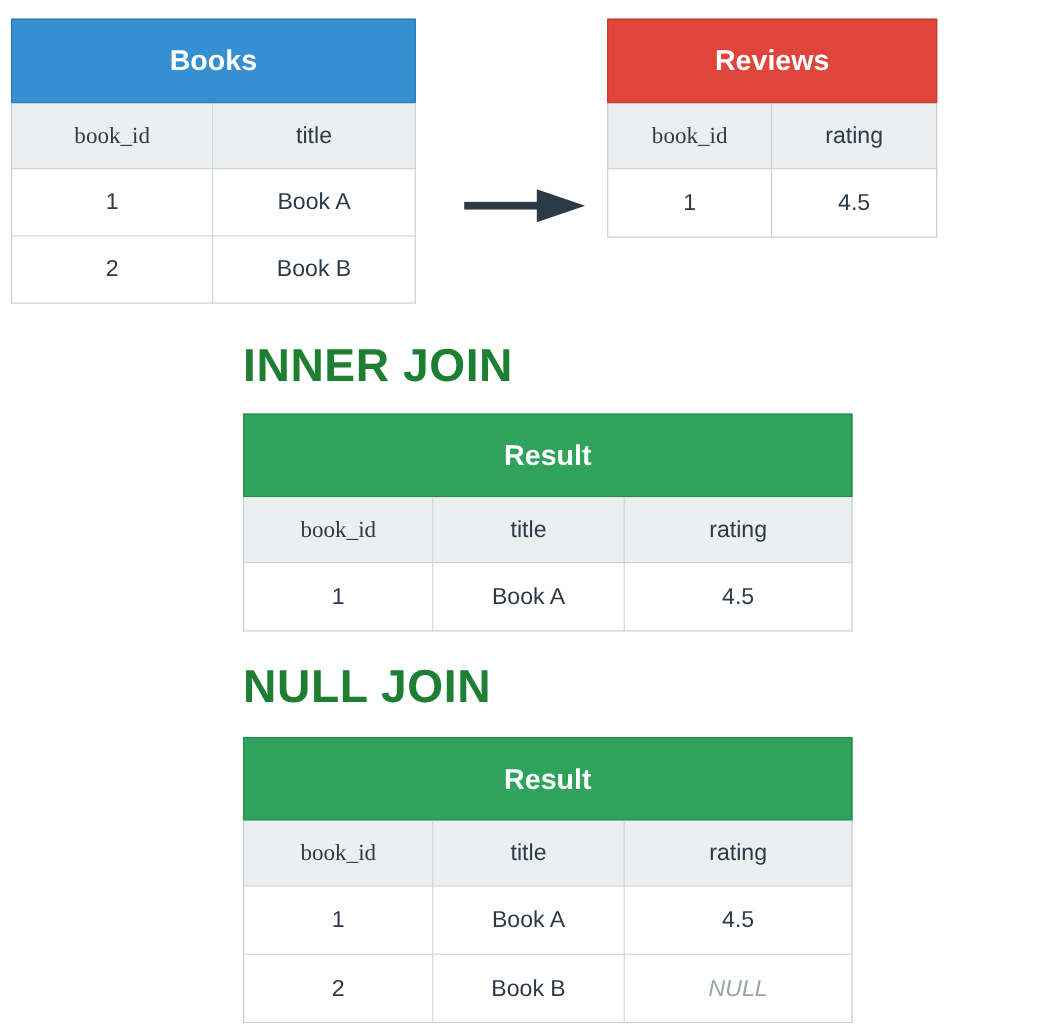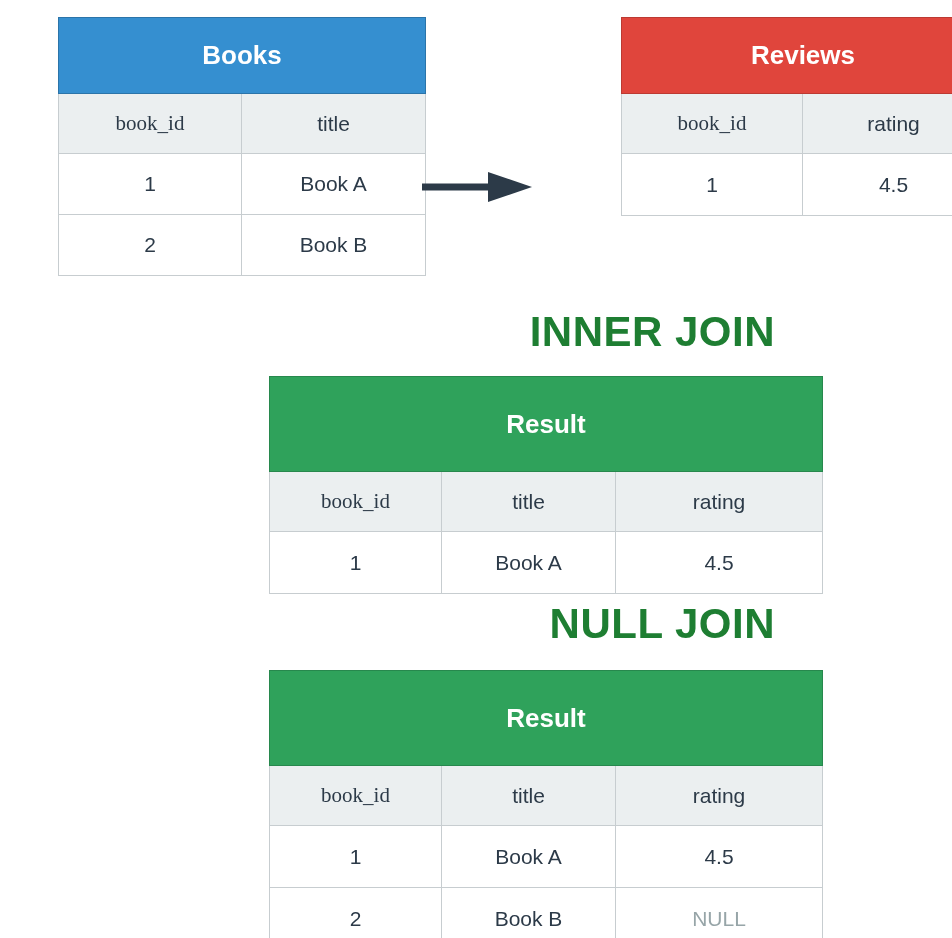--- a/index.html
+++ b/index.html
@@ -18,7 +18,6 @@
     border-spacing: 0;
     table-layout: fixed;
     background: #e5e5e5;
-    margin-left: 48px;
   }
 
   

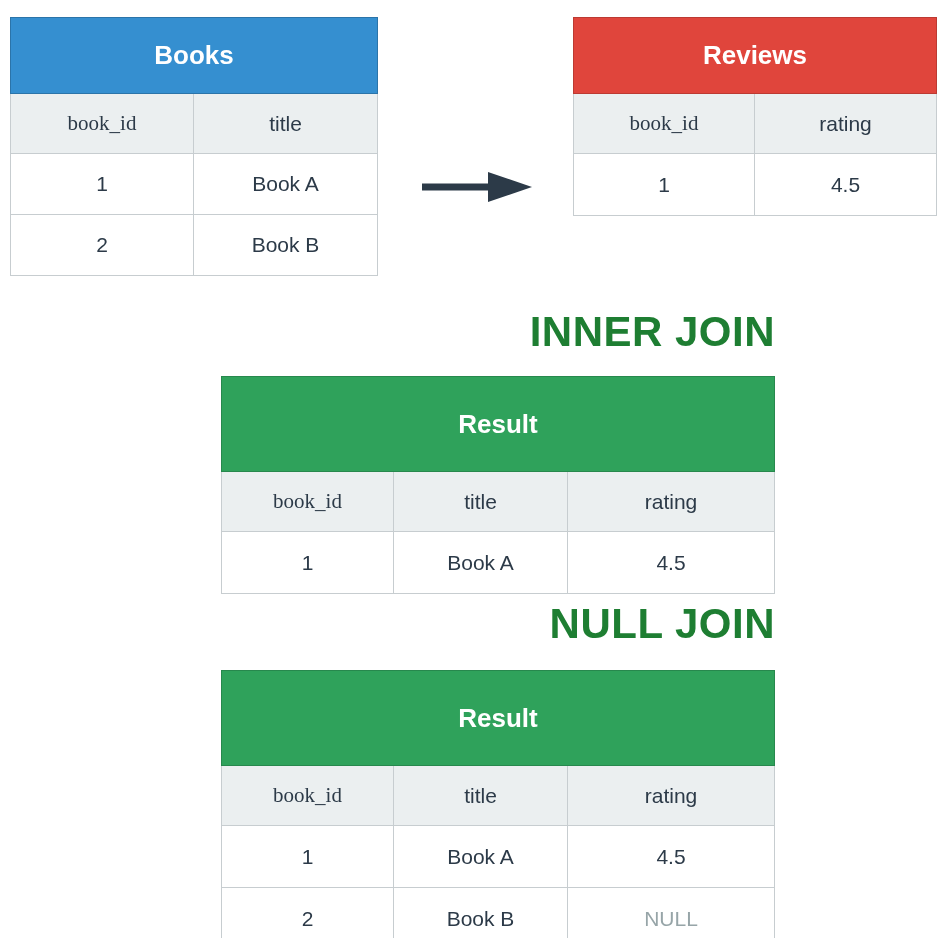--- a/index.html
+++ b/index.html
@@ -59,7 +59,7 @@
 
   
   #books-table   { left: 10px;  top: 17px;  width: 368px; }
-  #reviews-table { left: 573px; top: 17px;  width: 364px; }
+  #reviews-table { left: 552px; top: 17px;  width: 300px; }
   #books-table th.title,
   #reviews-table th.title { height: 77px; }
   #books-table tr.cols th,

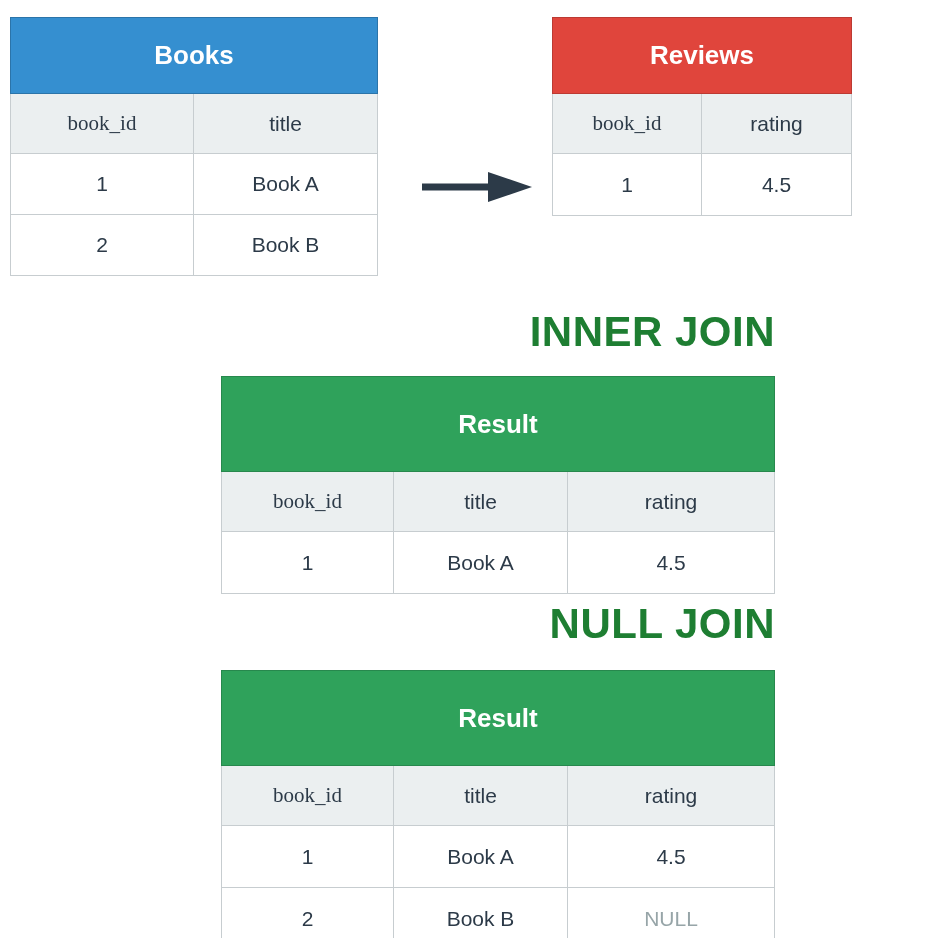--- a/index.html
+++ b/index.html
@@ -81,7 +81,7 @@
     position: absolute;
     left: 221px;
     width: 554px;
-    text-align: right;
+    text-align: left;
     font-size: 42px;
     line-height: 46px;
     font-weight: bold;

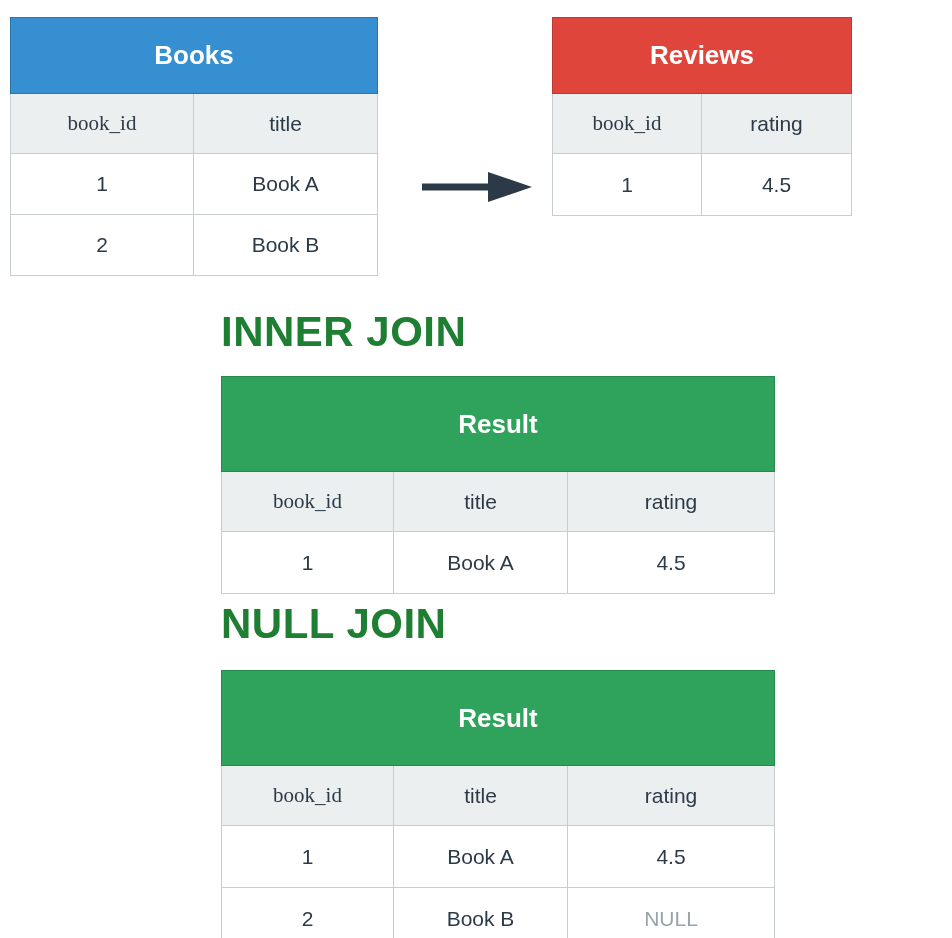--- a/index.html
+++ b/index.html
@@ -70,7 +70,7 @@
   #inner-result-table { left: 221px; top: 376px; width: 554px; }
   #left-result-table  { left: 221px; top: 670px; width: 554px; }
   #inner-result-table th.title,
-  #left-result-table th.title { height: 96px; }
+  #left-result-table th.title { height: 76px; }
   #inner-result-table tr.cols th,
   #left-result-table tr.cols th { height: 60px; }
   #inner-result-table td,

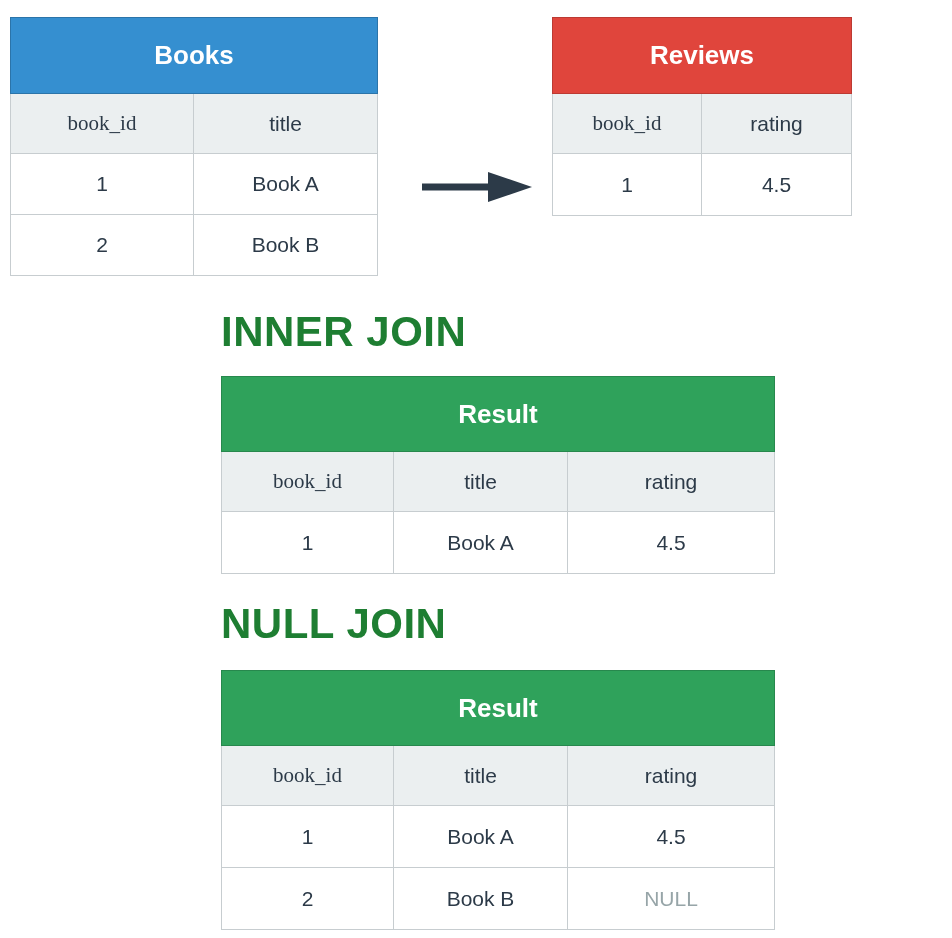--- a/index.html
+++ b/index.html
@@ -55,7 +55,7 @@
   }
   td:first-child { border-left: 1px solid #c7cdd0; }
 
-  td.null-cell { color: #97a5a8; }
+  td.null-cell { font-style: italic; color: #97a5a8; }
 
   
   #books-table   { left: 10px;  top: 17px;  width: 368px; }

